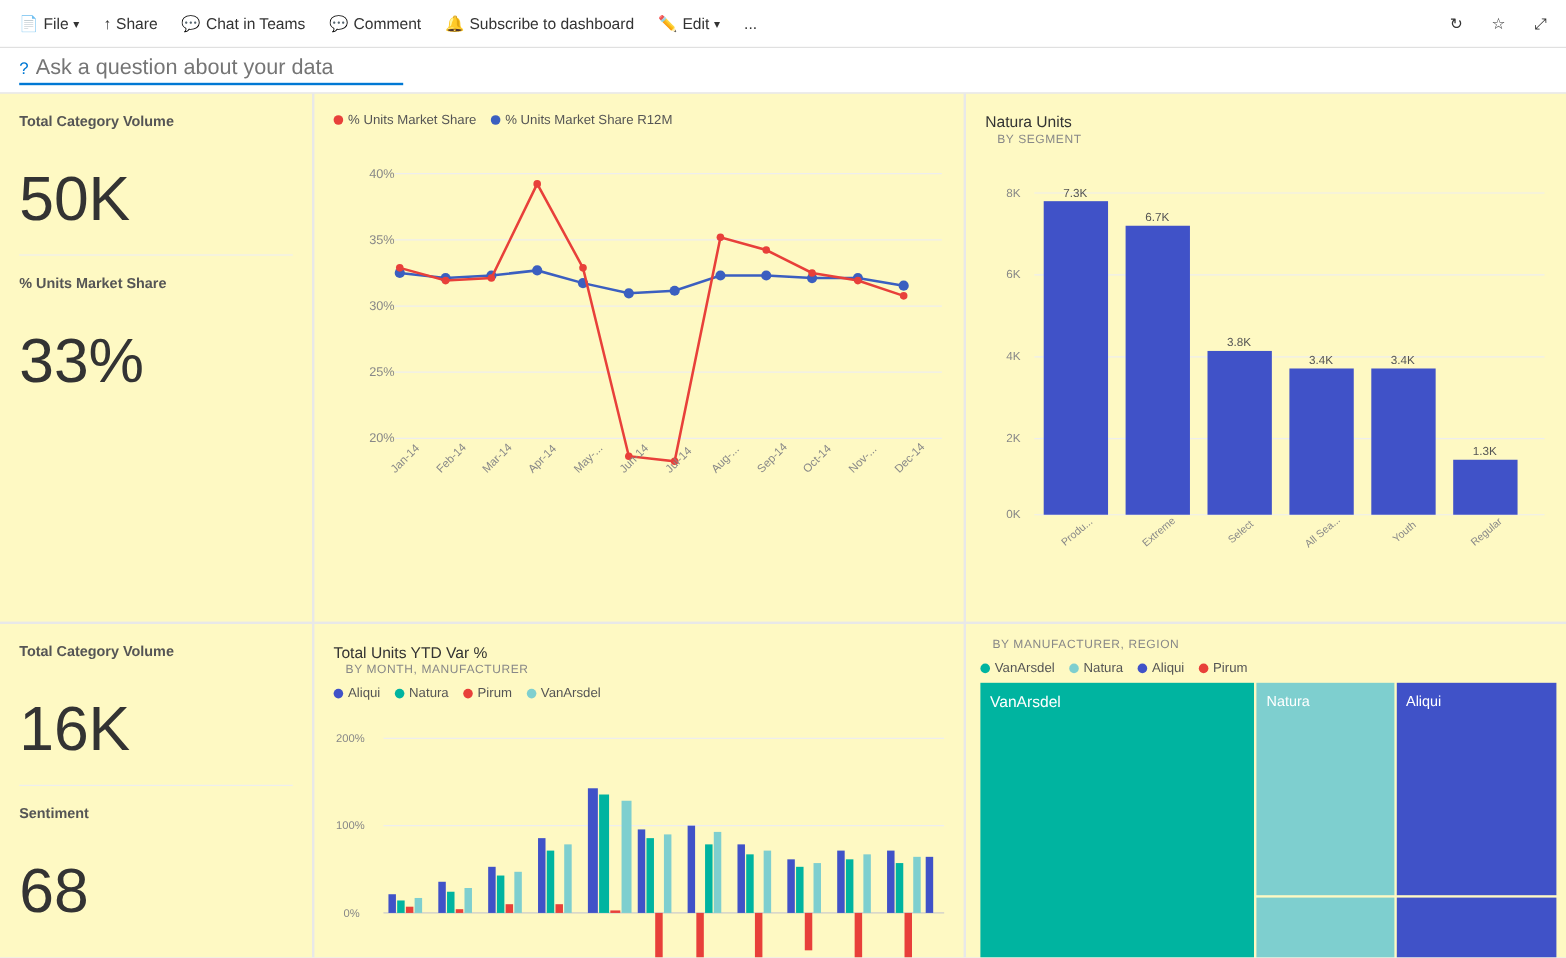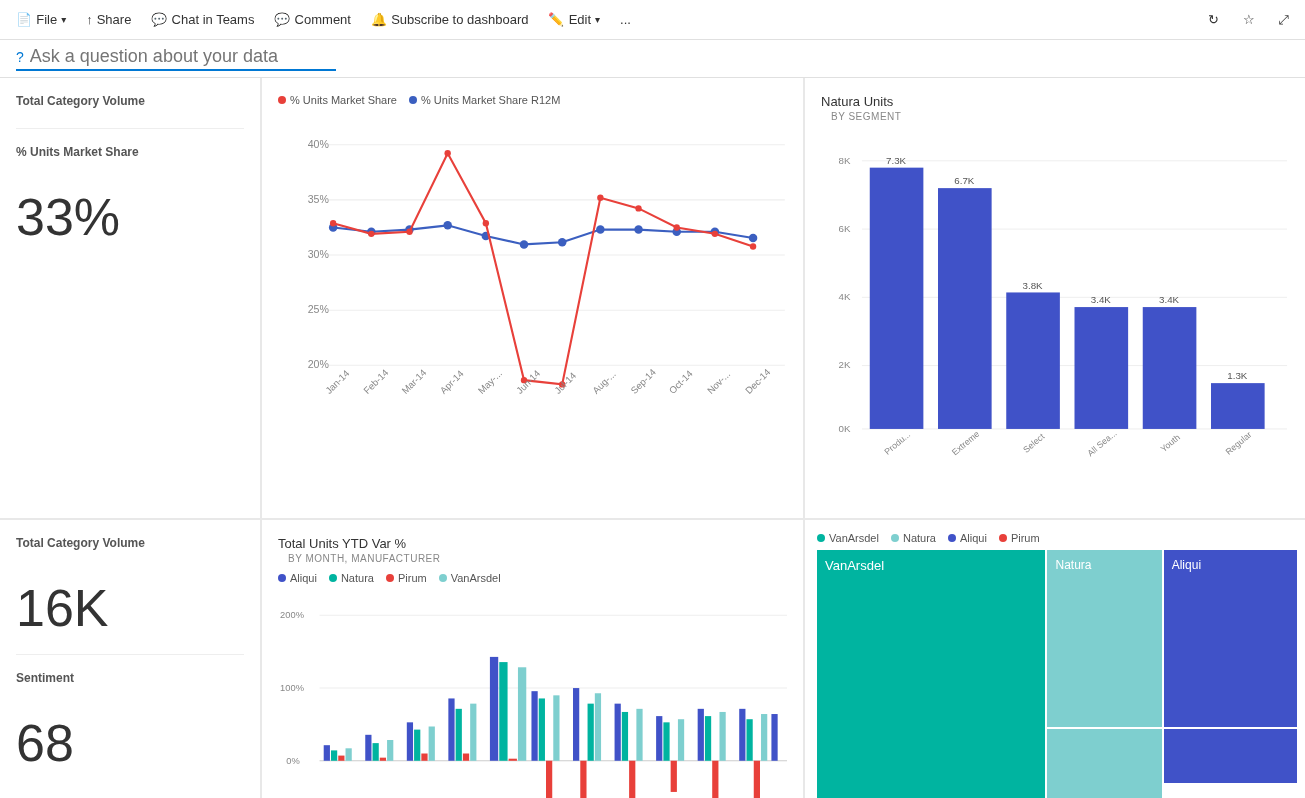--- a/index.html
+++ b/index.html
@@ -41,7 +41,7 @@
     }
 
     .card {
-      background: #ffffff;
+      background: #fef9c3;
       padding: 16px;
       overflow: hidden;
       position: relative;

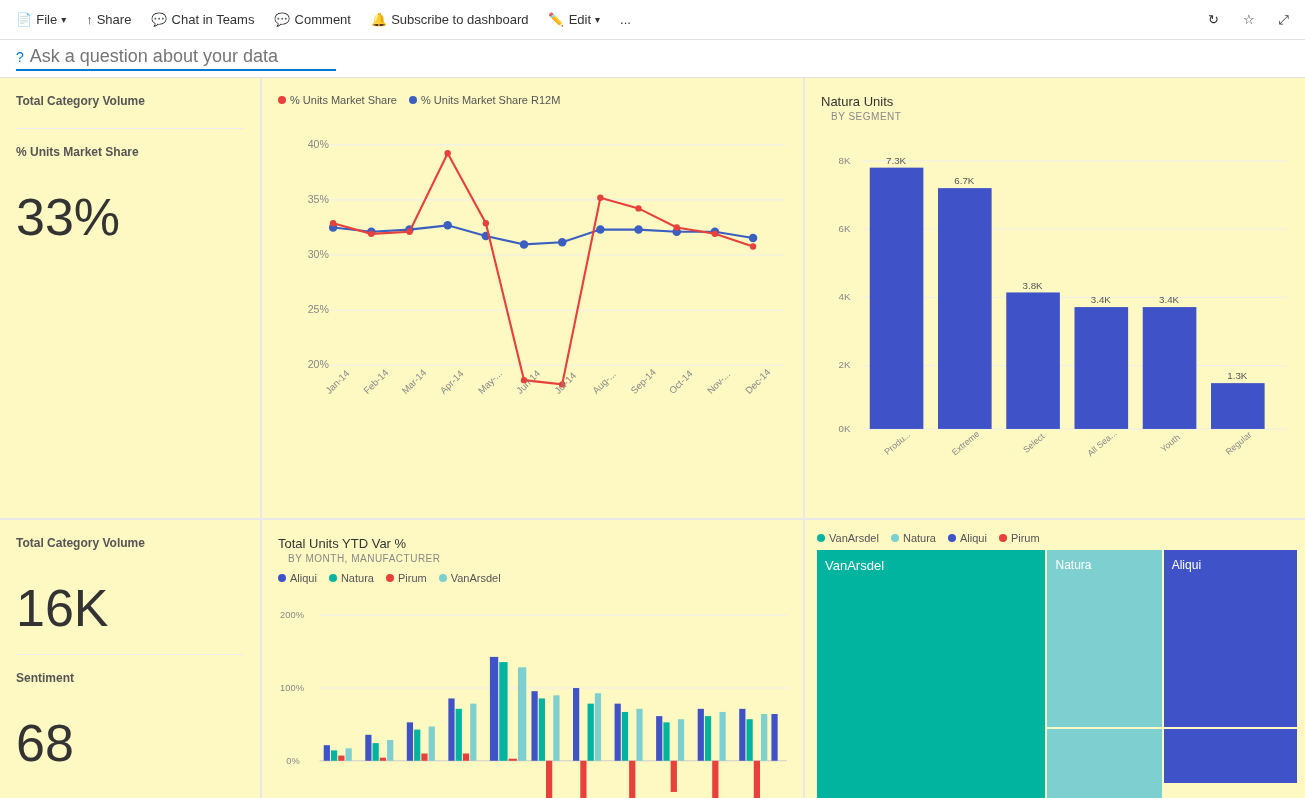--- a/index.html
+++ b/index.html
@@ -130,6 +130,7 @@
 
   <div class="card" style="display:flex; flex-direction:column; justify-content:flex-start;">
     <div class="card-title">Total Category Volume</div>
+    <div class="kpi-value">50K</div>
     <hr style="margin: 16px 0; border:none; border-top:1px solid #eee;">
     <div class="card-title">% Units Market Share</div>
     <div class="kpi-value">33%</div>

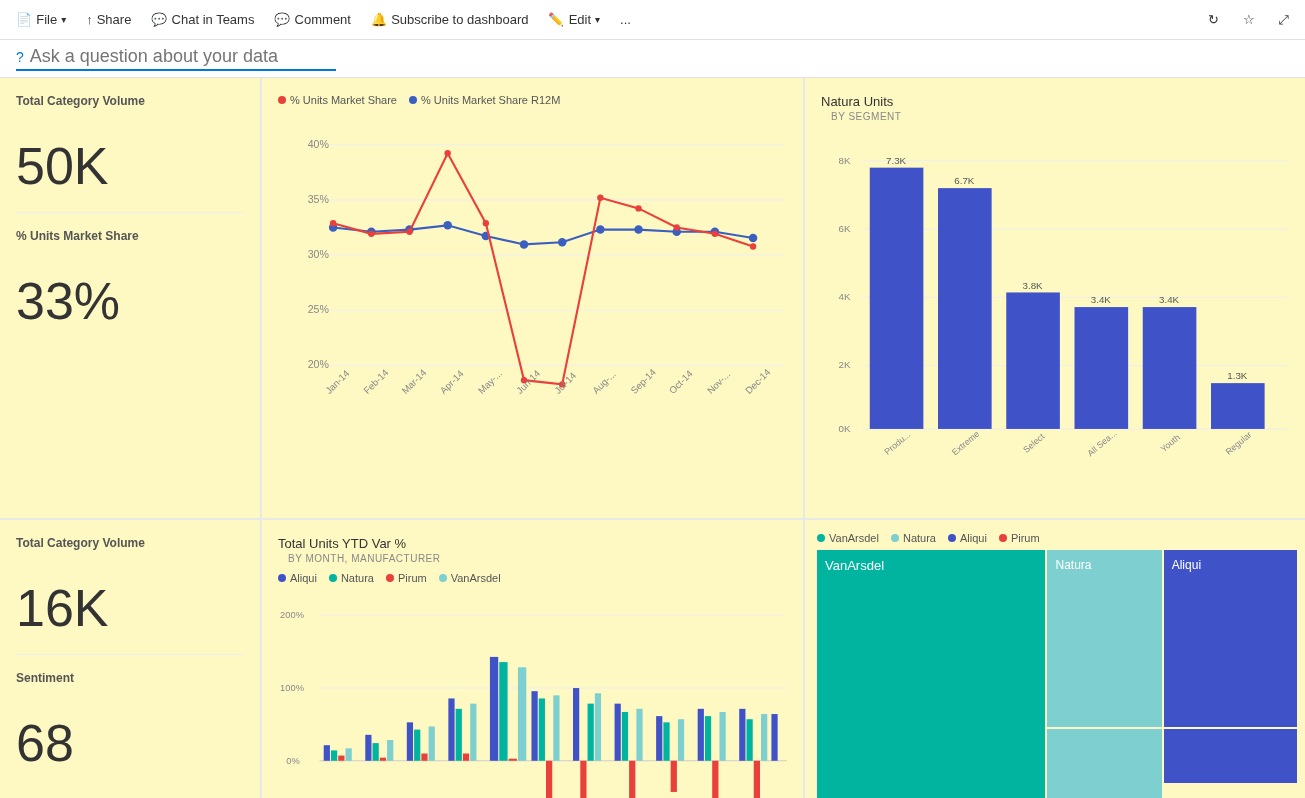--- a/index.html
+++ b/index.html
@@ -365,6 +365,7 @@
   </div>
 
   <div class="card" style="padding: 12px;">
+    <div class="card-subtitle">BY MANUFACTURER, REGION</div>
     <div class="legend">
       <div class="legend-item">
         <div class="legend-dot" style="background:#00b4a0;"></div>

